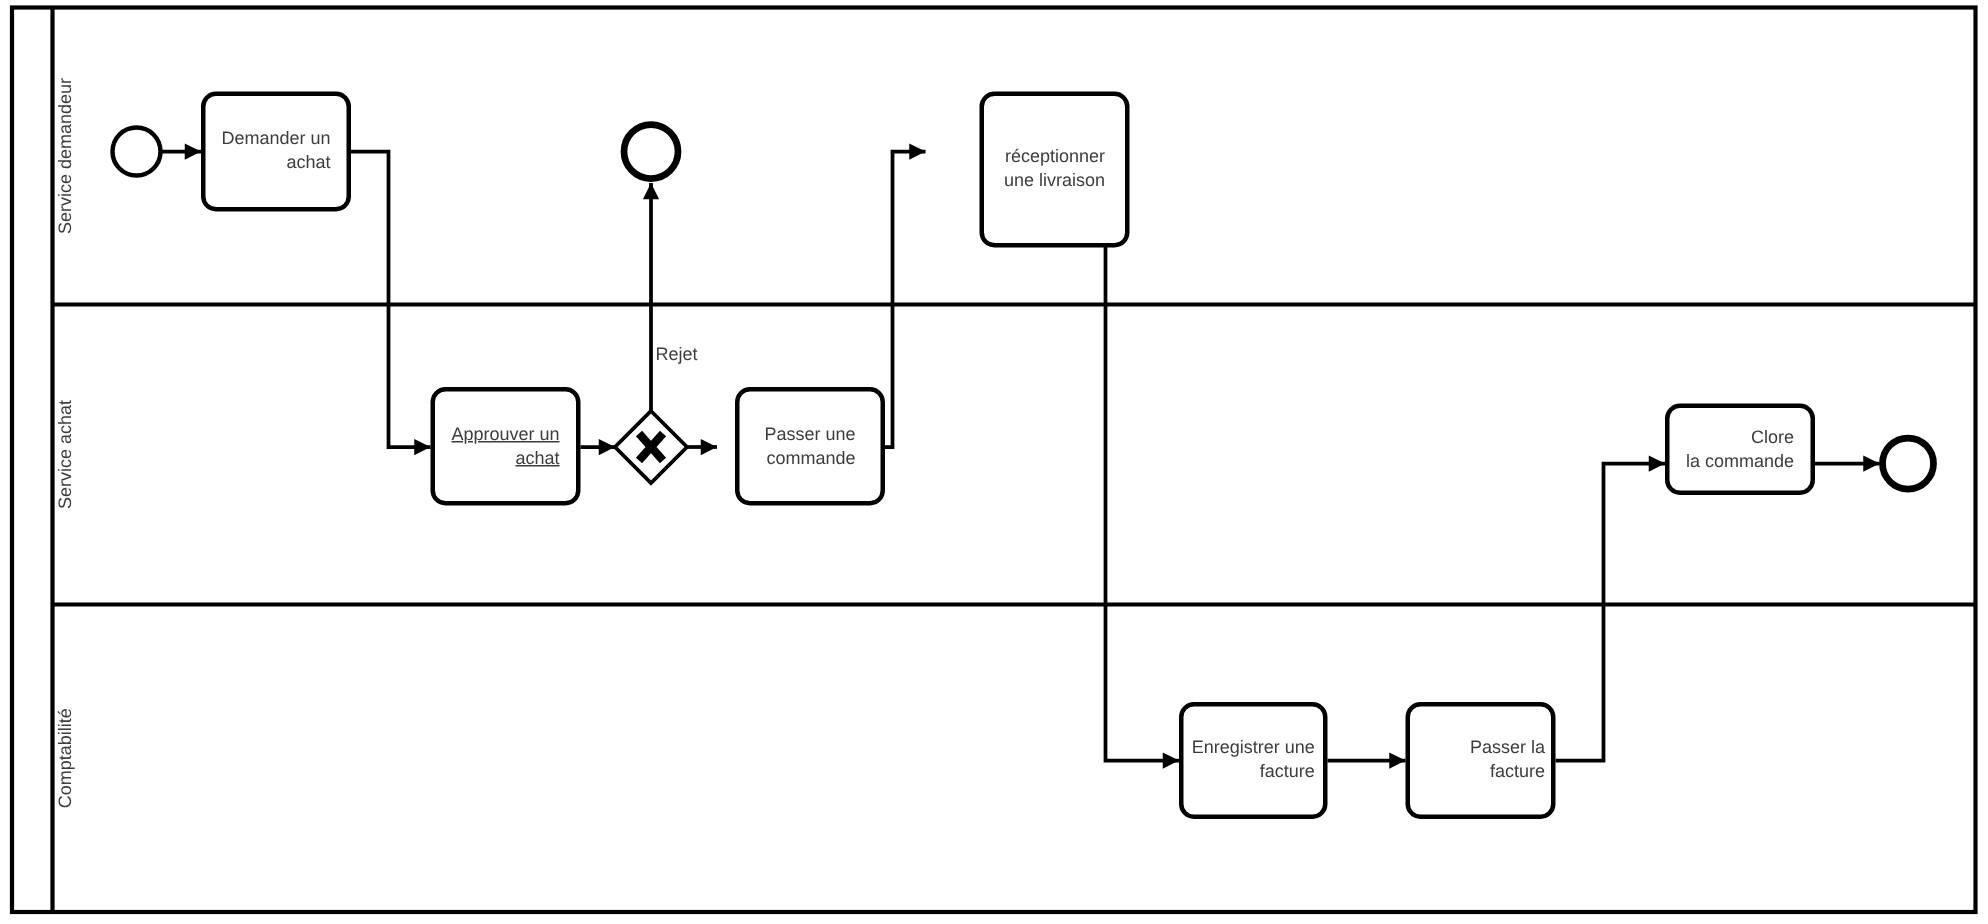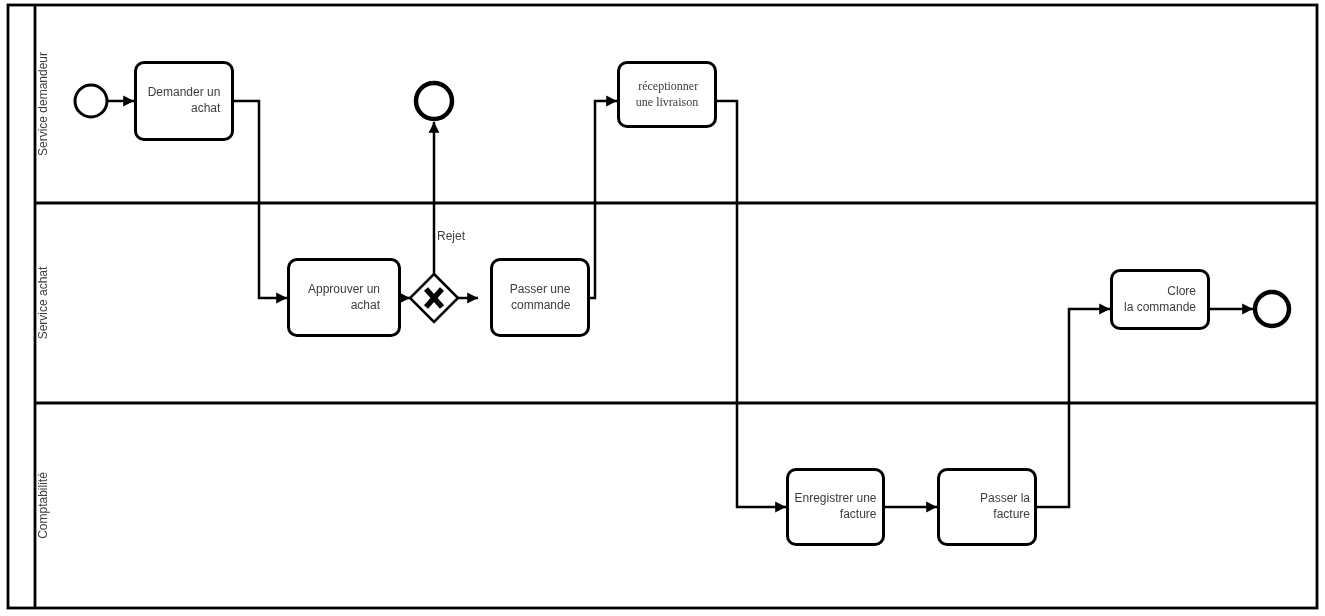--- a/index.html
+++ b/index.html
@@ -81,7 +81,7 @@
         <span>Passer une
 commande</span>
       </div>
-      <div class="task" style="left: 617px; top: 61px; width: 100px; height: 67px; font-family: Liberation Serif, serif;">
+      <div class="task" style="left: 653px; top: 61px; width: 100px; height: 104px;">
         <span>réceptionner
 une livraison</span>
       </div>

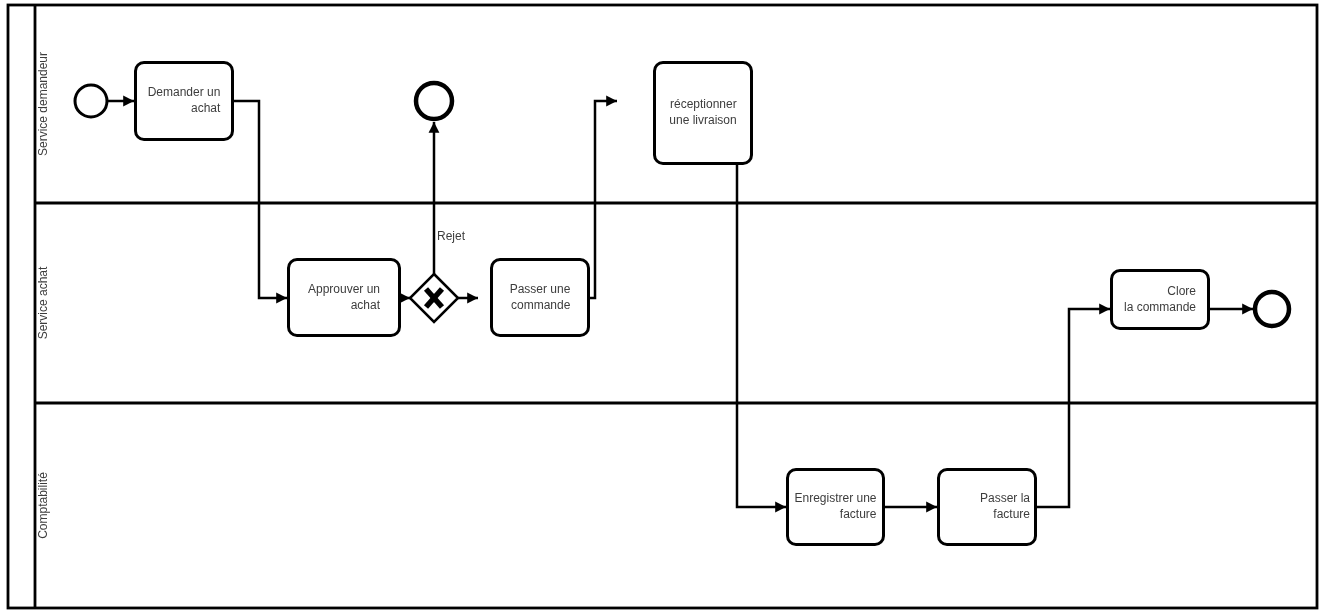--- a/index.html
+++ b/index.html
@@ -73,7 +73,7 @@
         <span>Demander un
 achat</span>
       </div>
-      <div class="task" style="left: 287px; top: 258px; width: 114px; height: 79px;">
+      <div class="task" style="left: 287px; top: 258px; width: 100px; height: 79px; text-decoration: underline;">
         <span>Approuver un
 achat</span>
       </div>

